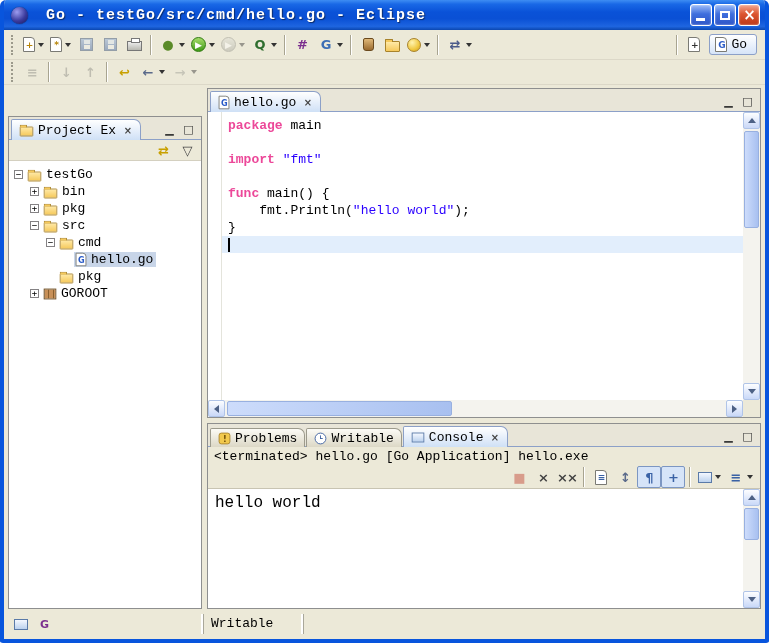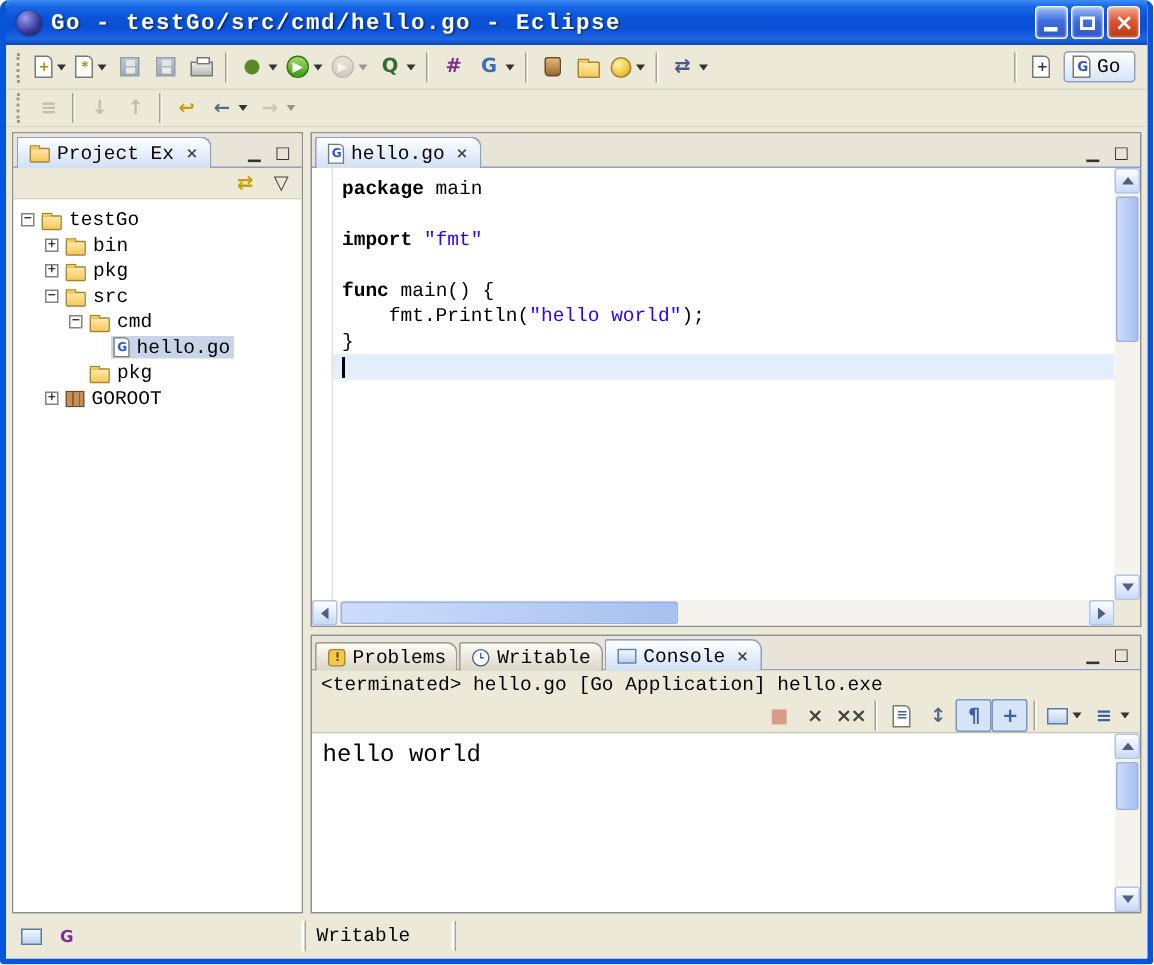--- a/index.html
+++ b/index.html
@@ -14,7 +14,7 @@
   .eclipse-logo{width:17px;height:17px;flex:none;border-radius:50%;
     background:radial-gradient(circle at 35% 30%,#9C9CF0,#3A3A9C 55%,#15155A);box-shadow:0 0 1px #012;}
   .title-text{flex:1;color:#FFF;font-weight:bold;font-size:15px;letter-spacing:1px;white-space:nowrap;
-    overflow:hidden;margin-left:6px;text-shadow:1px 1px 1px #0B2A66;}
+    overflow:hidden;margin-left:18px;text-shadow:1px 1px 1px #0B2A66;}
   .winbtn{width:22px;height:22px;flex:none;margin-left:2px;border:1px solid #FFF;border-radius:3px;
     display:flex;align-items:center;justify-content:center;position:relative;
     background:linear-gradient(#9CBCF8,#3E6EDD 45%,#2E56C8);box-shadow:inset 0 0 2px rgba(255,255,255,.7);}

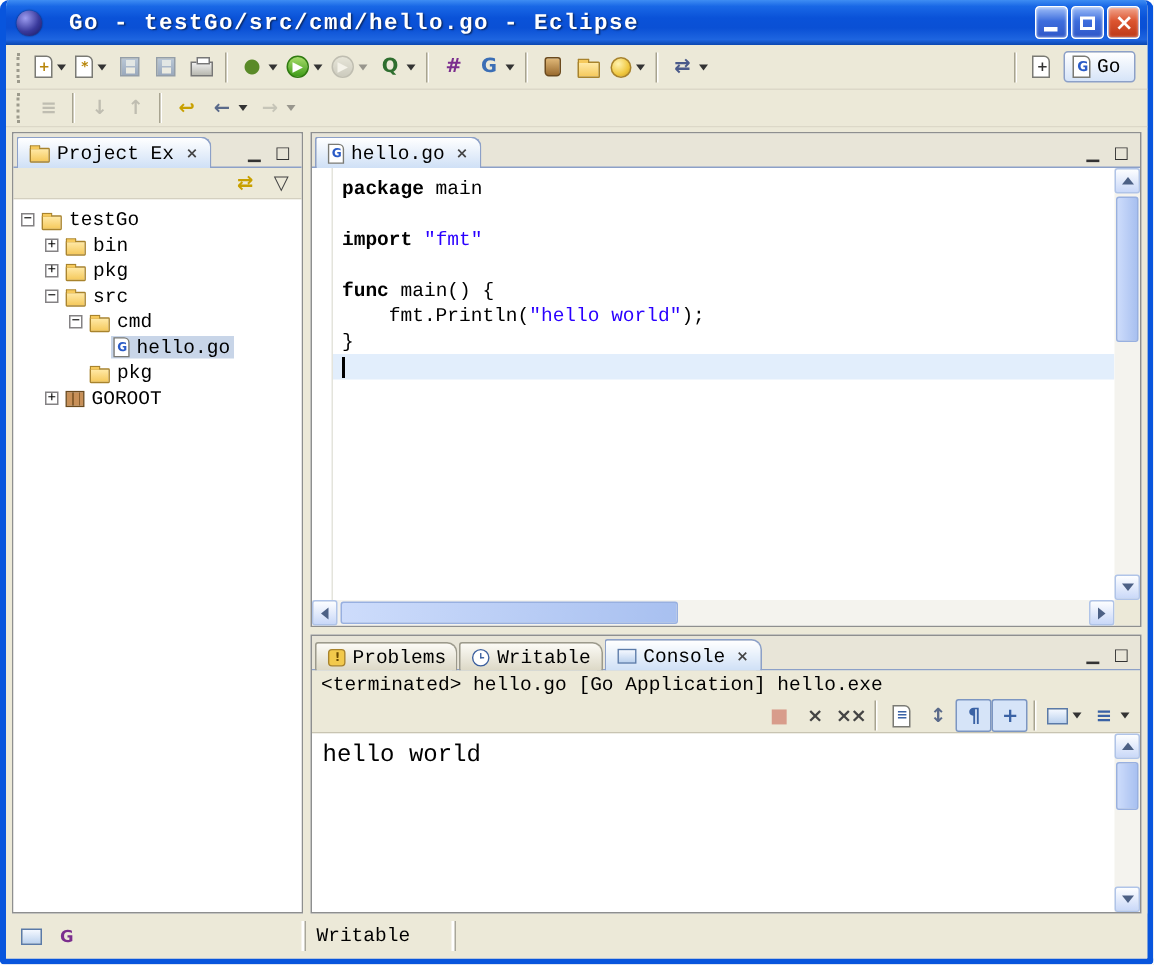--- a/index.html
+++ b/index.html
@@ -65,7 +65,7 @@
   .shp-console{width:14px;height:11px;border:1px solid #5A7AA8;background:linear-gradient(#F4F8FF,#BCD2EE);font-size:0;}
   
   .main{flex:1;min-height:0;display:flex;padding:3px 4px 0 4px;background:#ECE9D8;}
-  .left-col{width:194px;flex:none;display:flex;flex-direction:column;}
+  .left-col{width:194px;flex:none;display:flex;flex-direction:column;margin-top:28px;}
   .sash-v{width:5px;flex:none;}
   .right-col{flex:1;min-width:0;display:flex;flex-direction:column;}
   .sash-h{height:5px;flex:none;}

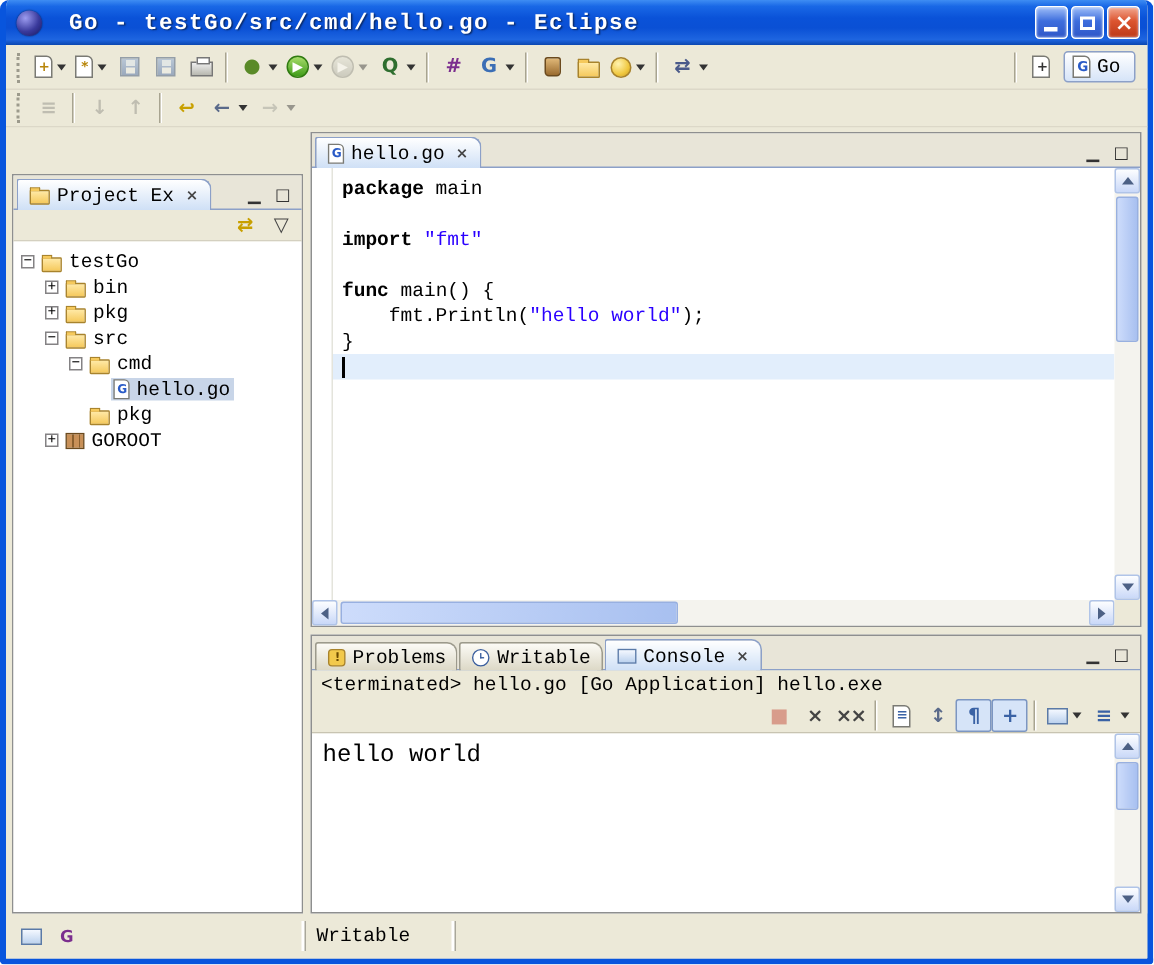--- a/index.html
+++ b/index.html
@@ -102,7 +102,7 @@
   .code-area{flex:1;min-width:0;padding-top:5px;overflow:hidden;font-size:13px;}
   .code-line{min-height:17px;line-height:17px;white-space:pre;padding-left:6px;}
   .code-line.current{background:#E2EEFC;}
-  .tok-kw{color:#000000;font-weight:bold;}
+  .tok-kw{color:#ec4899;font-weight:bold;}
   .tok-str{color:#2A00FF;}
   .tok-pl{color:#000;}
   .cursor{display:inline-block;width:2px;height:14px;background:#000;vertical-align:middle;}

